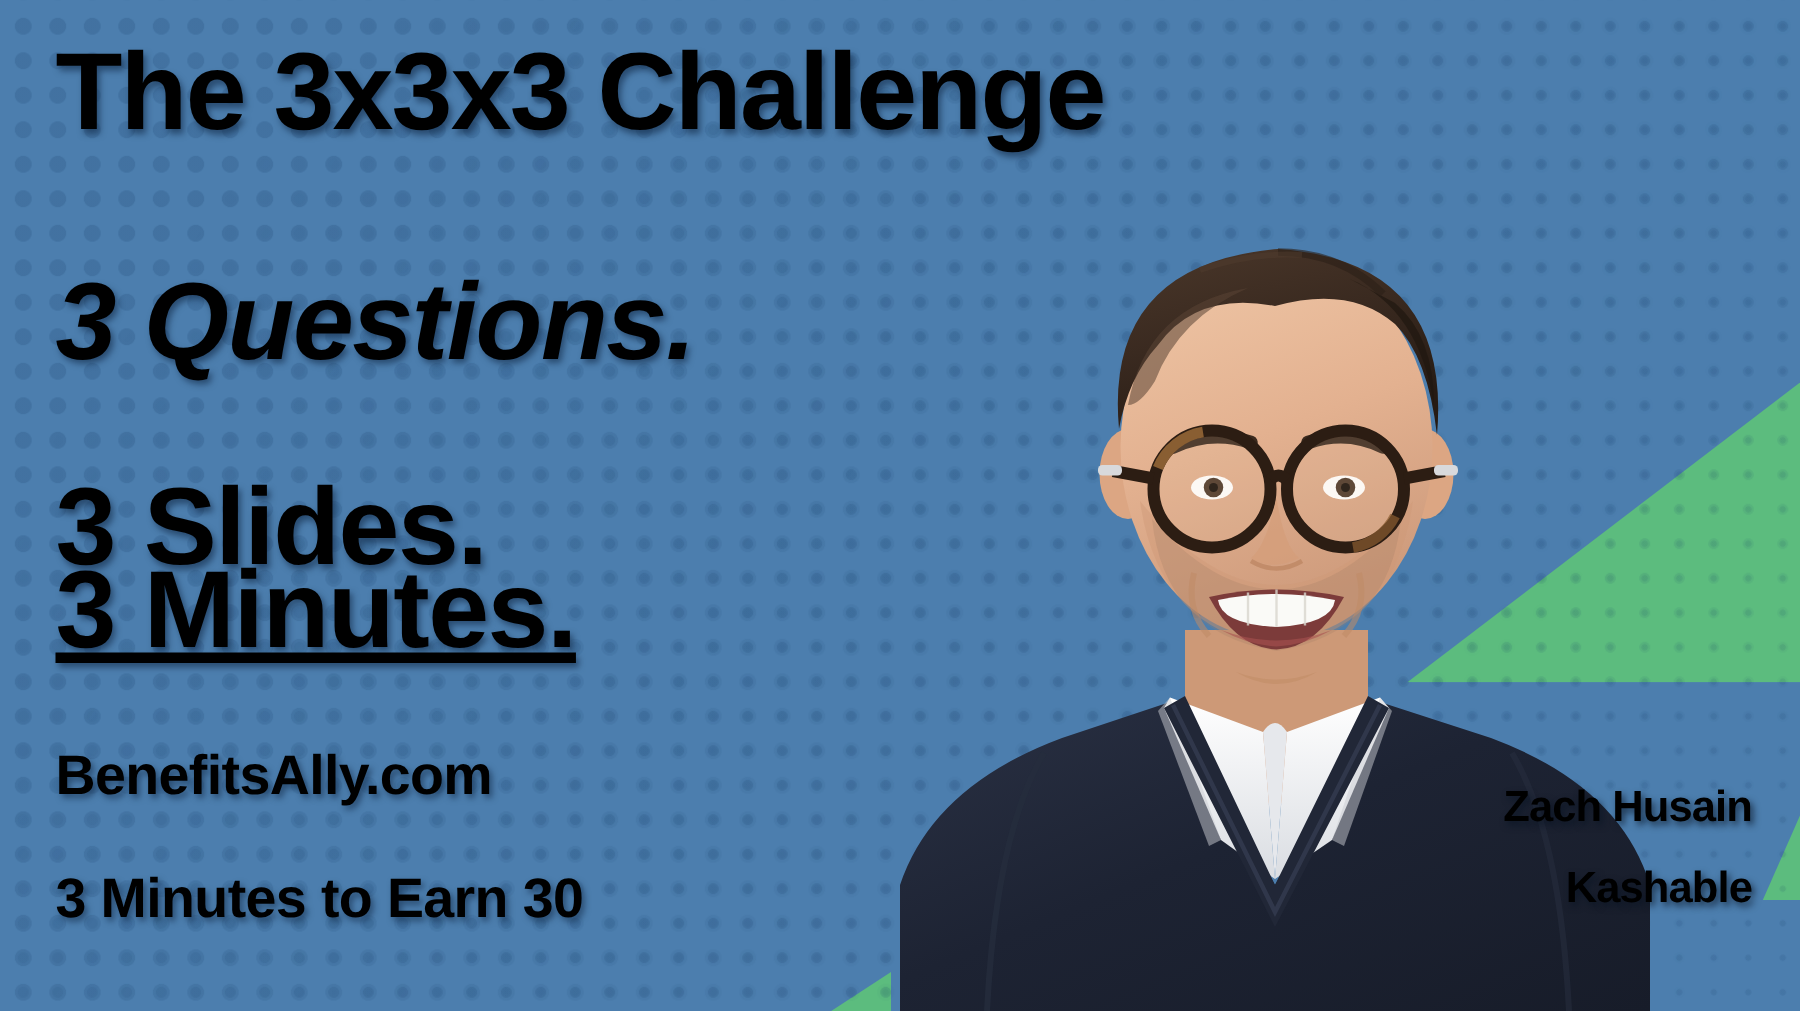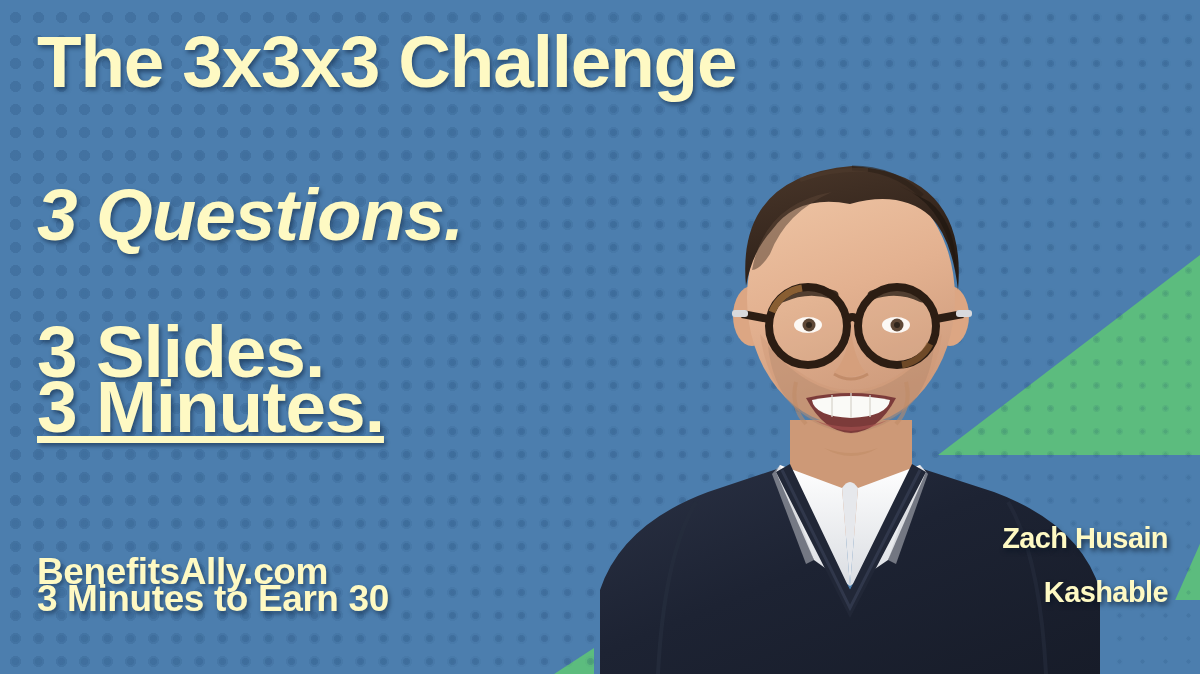--- a/index.html
+++ b/index.html
@@ -94,7 +94,7 @@
   
   .txt {
     position: absolute;
-    color: #fef9c3;
+    color: #000000;
     font-weight: bold;
     letter-spacing: -0.5px;
     text-shadow: 2px 3px 4px rgba(12,35,62,0.55);

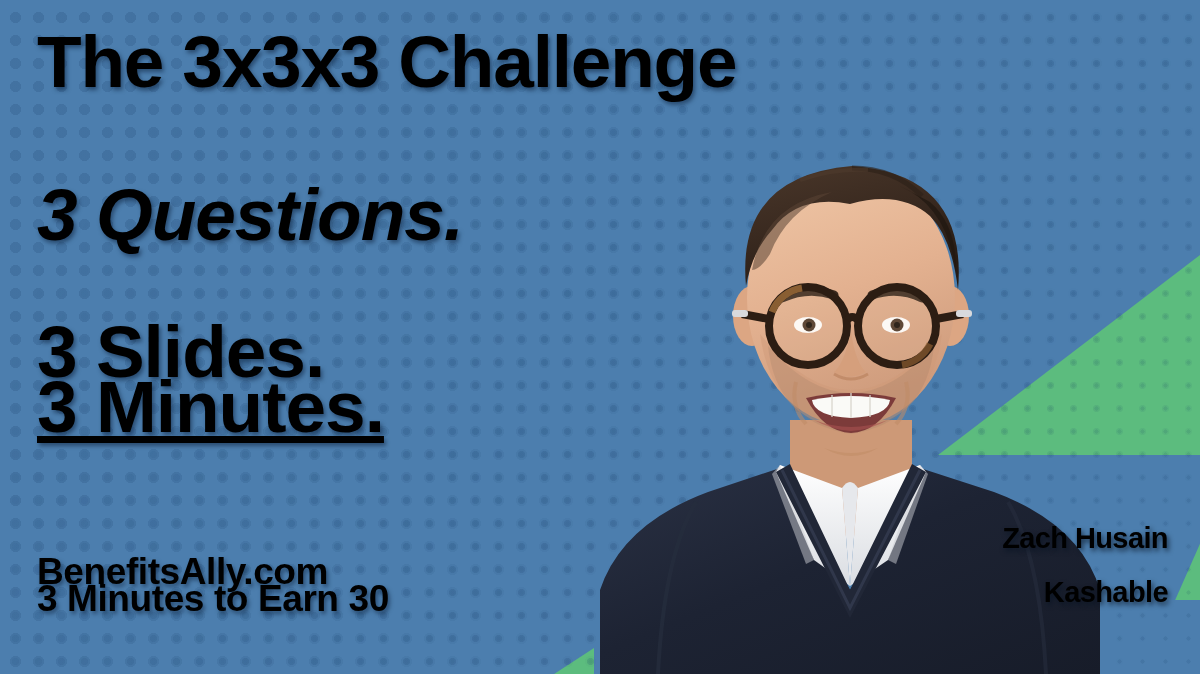--- a/index.html
+++ b/index.html
@@ -123,7 +123,7 @@
     line-height: 1.0;
     letter-spacing: -0.4px;
   }
-  #brand-url     { top: 553px; }
+  #brand-url     { top: 498px; }
   #brand-tagline { top: 580px; }
 
   .speakerline {

